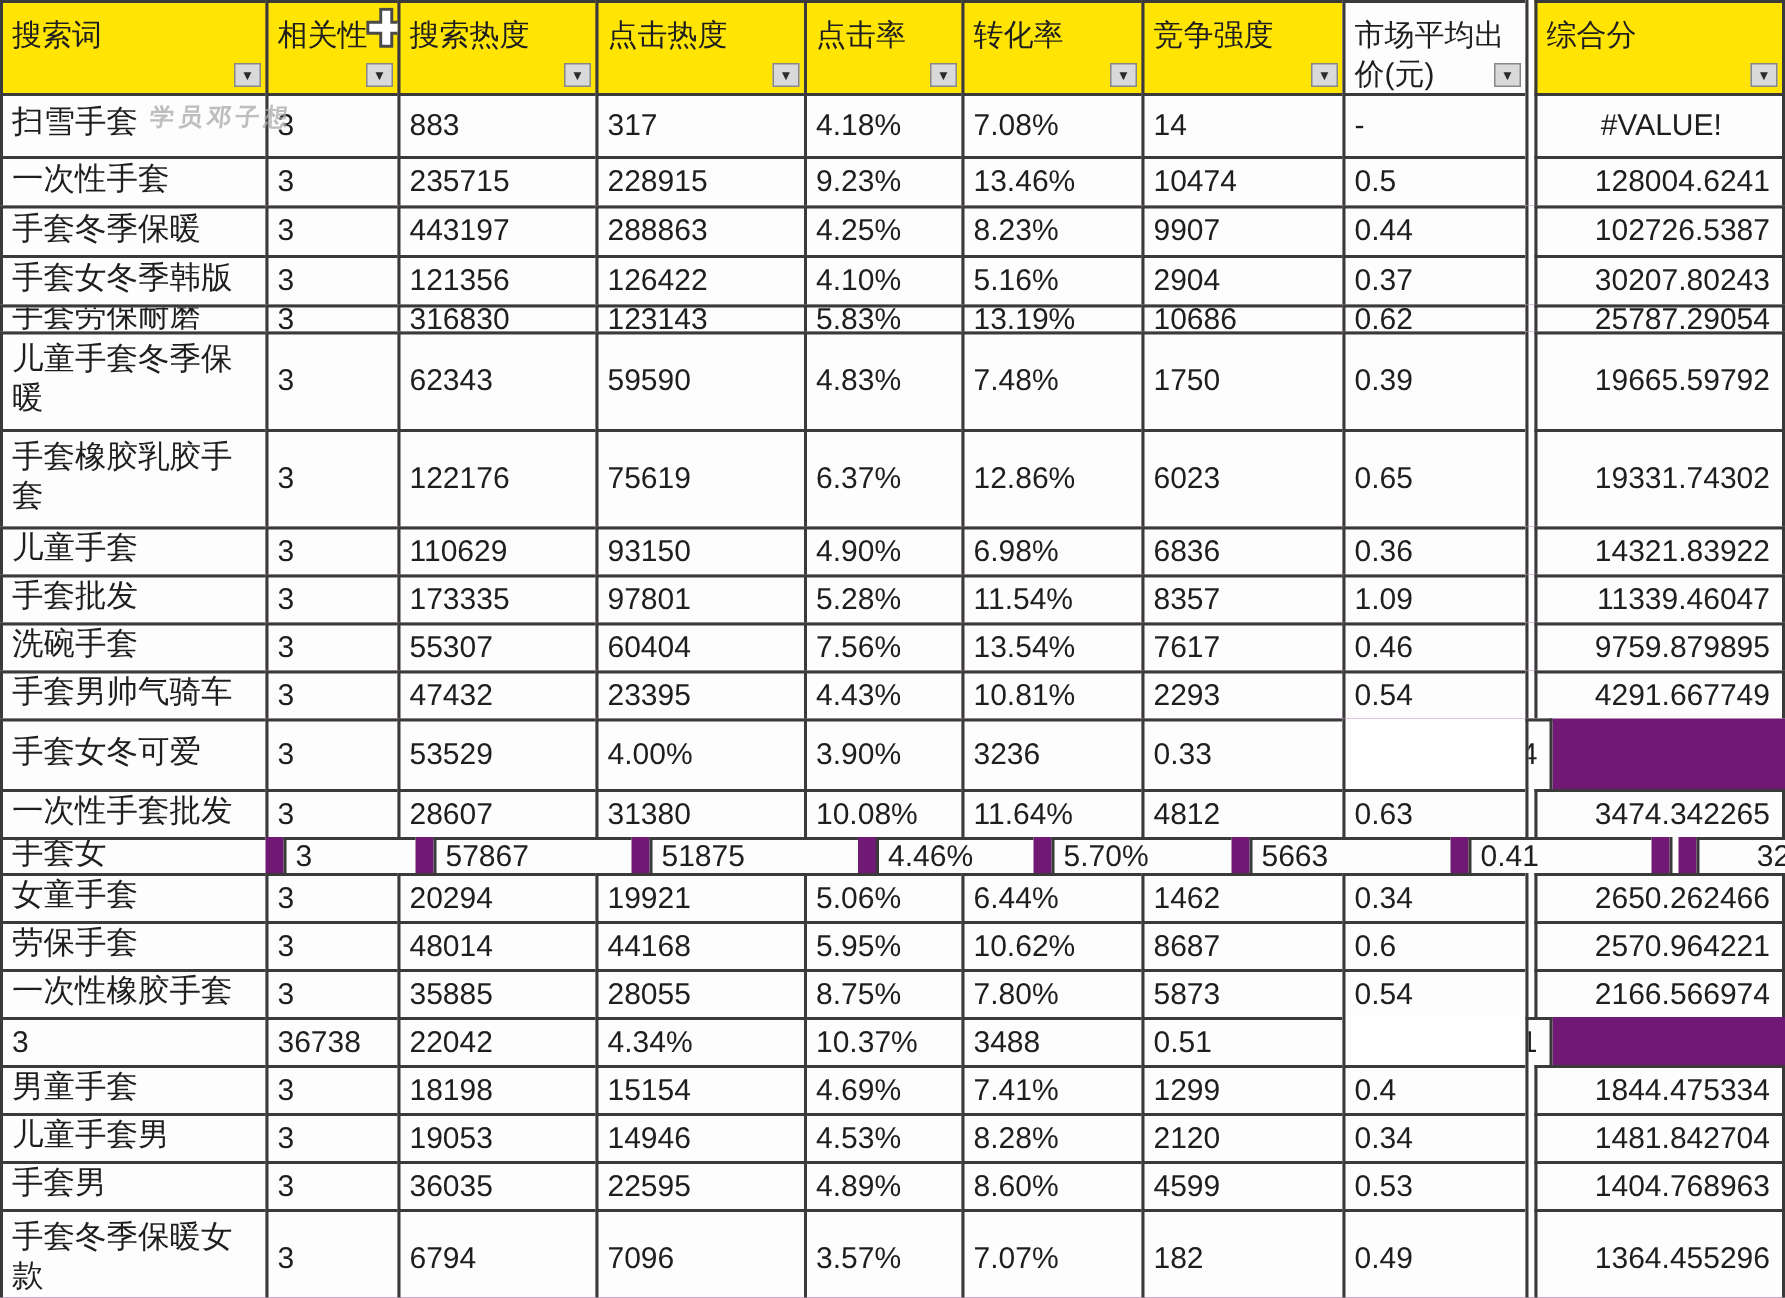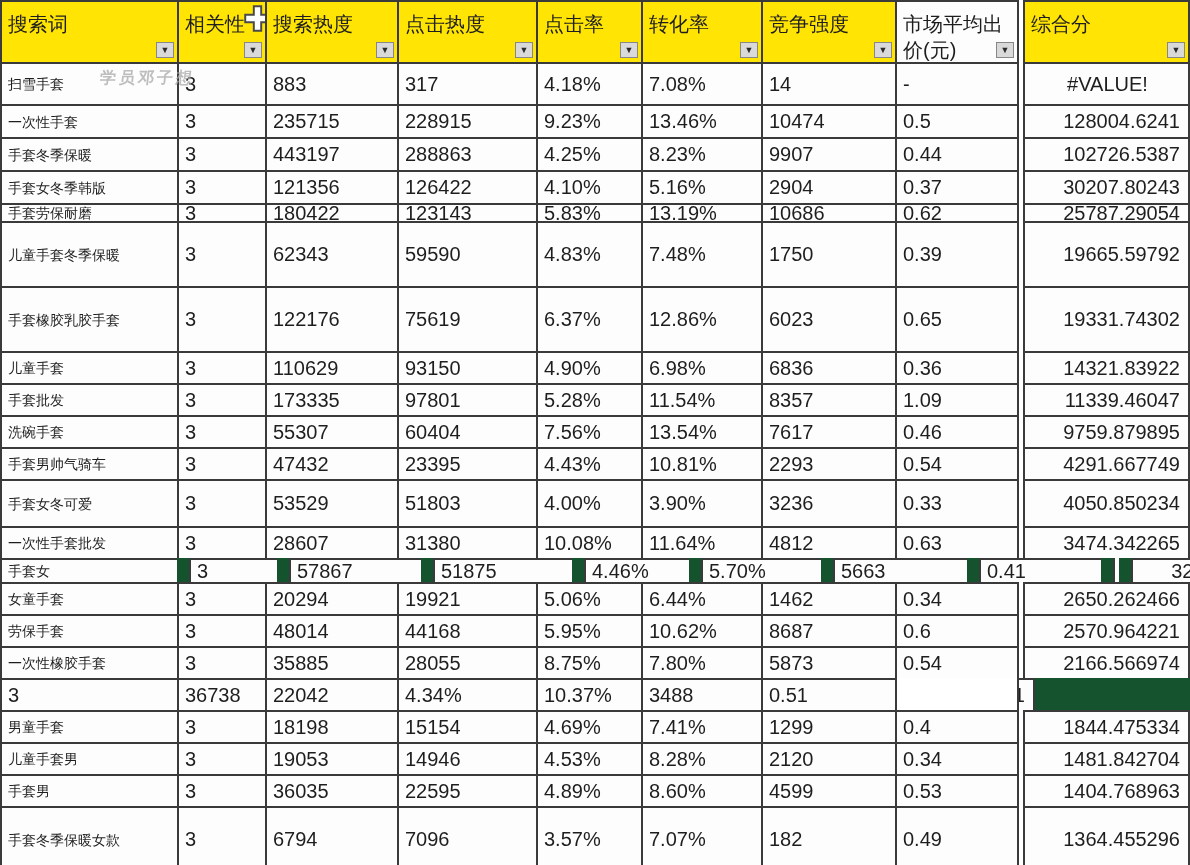--- a/index.html
+++ b/index.html
@@ -7,7 +7,7 @@
     width:1190px;height:865px;overflow:hidden;background:#ffffff;
     font-family:"Liberation Sans","DejaVu Sans",sans-serif;
   }
-  #app{position:relative;width:1190px;height:865px;overflow:hidden;background:#14532d;}
+  #app{position:relative;width:1190px;height:865px;overflow:hidden;background:#701a75;}
   #sheet{position:absolute;top:0;left:0;}
   .row{
     display:grid;

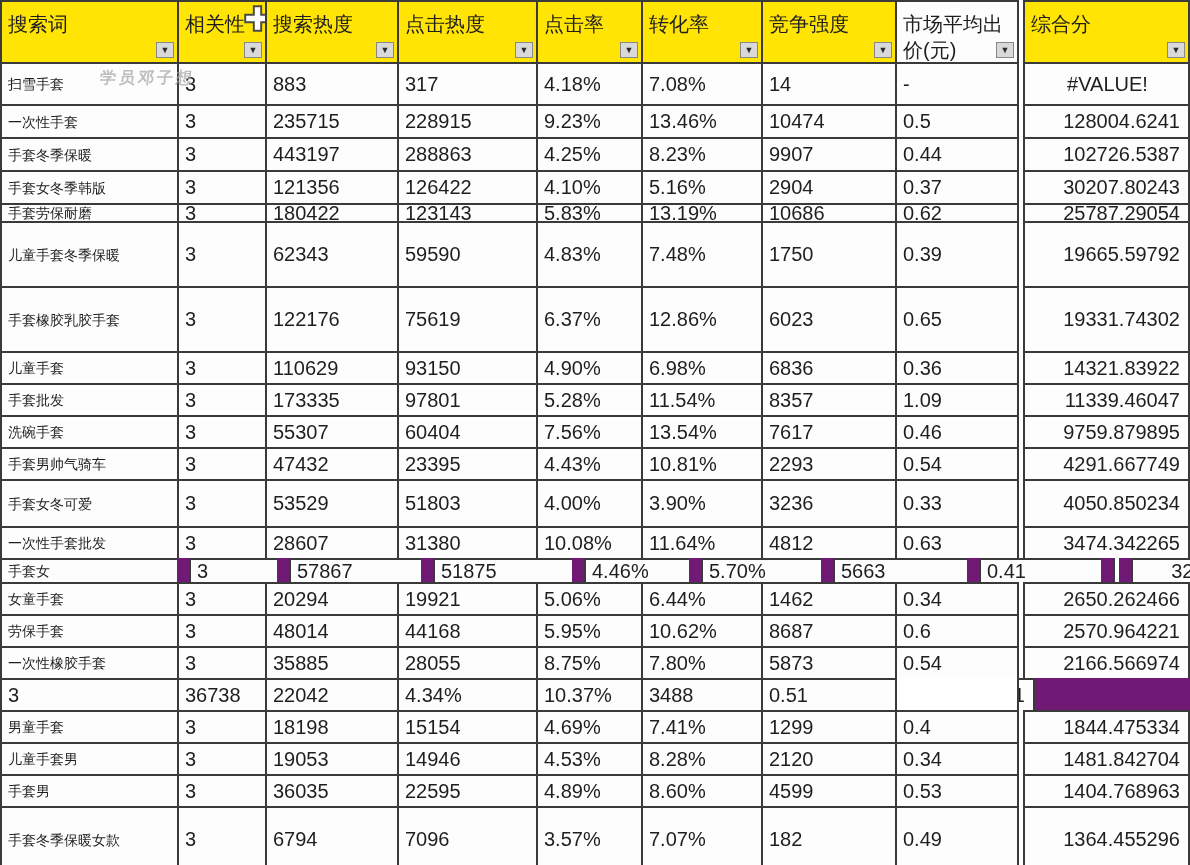--- a/index.html
+++ b/index.html
@@ -28,7 +28,7 @@
     white-space:nowrap;
   }
   .row .cell:last-child{border-right:2px solid #3a3a3a;}
-  .cell.keyword{font-size:14px;line-height:26px;white-space:normal;word-break:break-all;}
+  .cell.keyword{font-size:21px;line-height:26px;white-space:normal;word-break:break-all;font-family:Liberation Mono, monospace;}
   .cell.score{justify-content:flex-end;padding-right:8px;}
   .cell.score.center{justify-content:center;padding-right:4px;}
   .cell.gap{

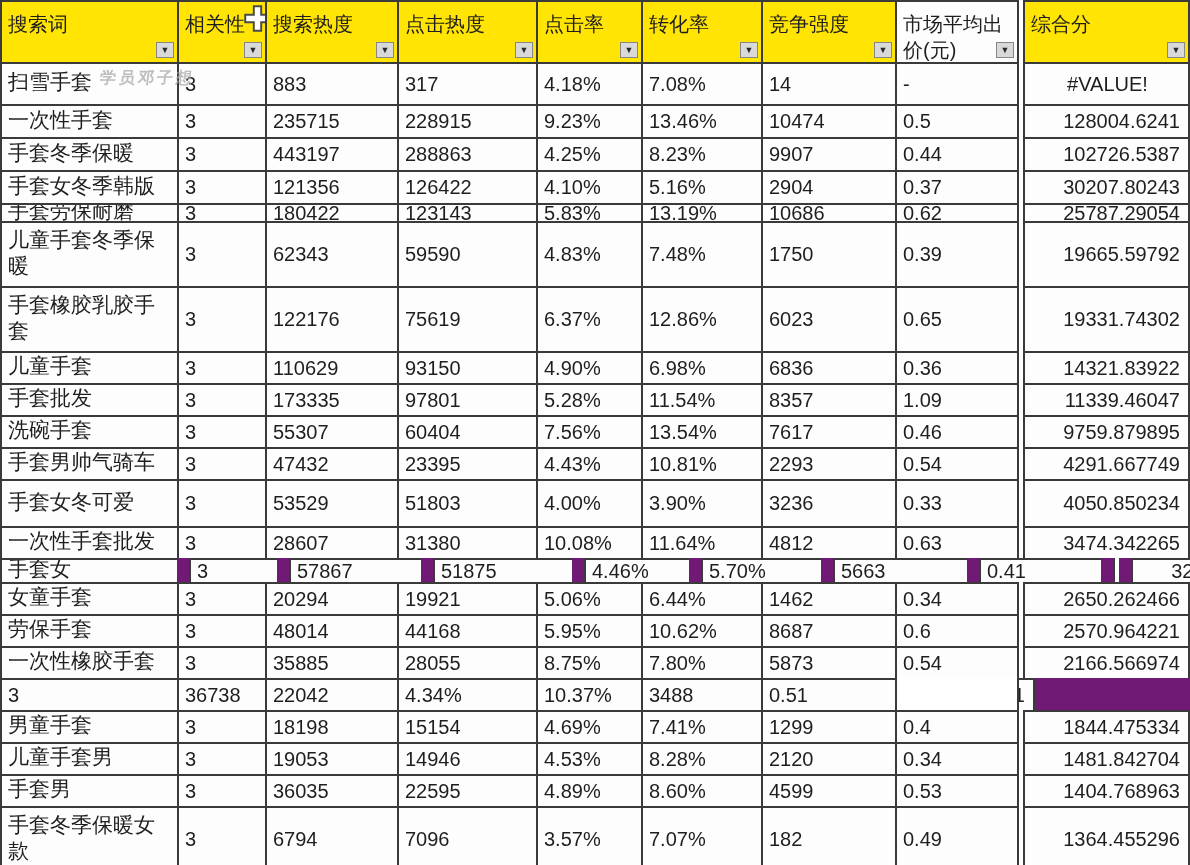--- a/index.html
+++ b/index.html
@@ -183,7 +183,7 @@
       <div class="row" style="height: 18px;">
         <div class="cell cell-keyword keyword">手套劳保耐磨</div>
         <div class="cell cell-relevance">3</div>
-        <div class="cell cell-search_heat">180422</div>
+        <div class="cell cell-search_heat">316830</div>
         <div class="cell cell-click_heat">123143</div>
         <div class="cell cell-ctr">5.83%</div>
         <div class="cell cell-cvr">13.19%</div>

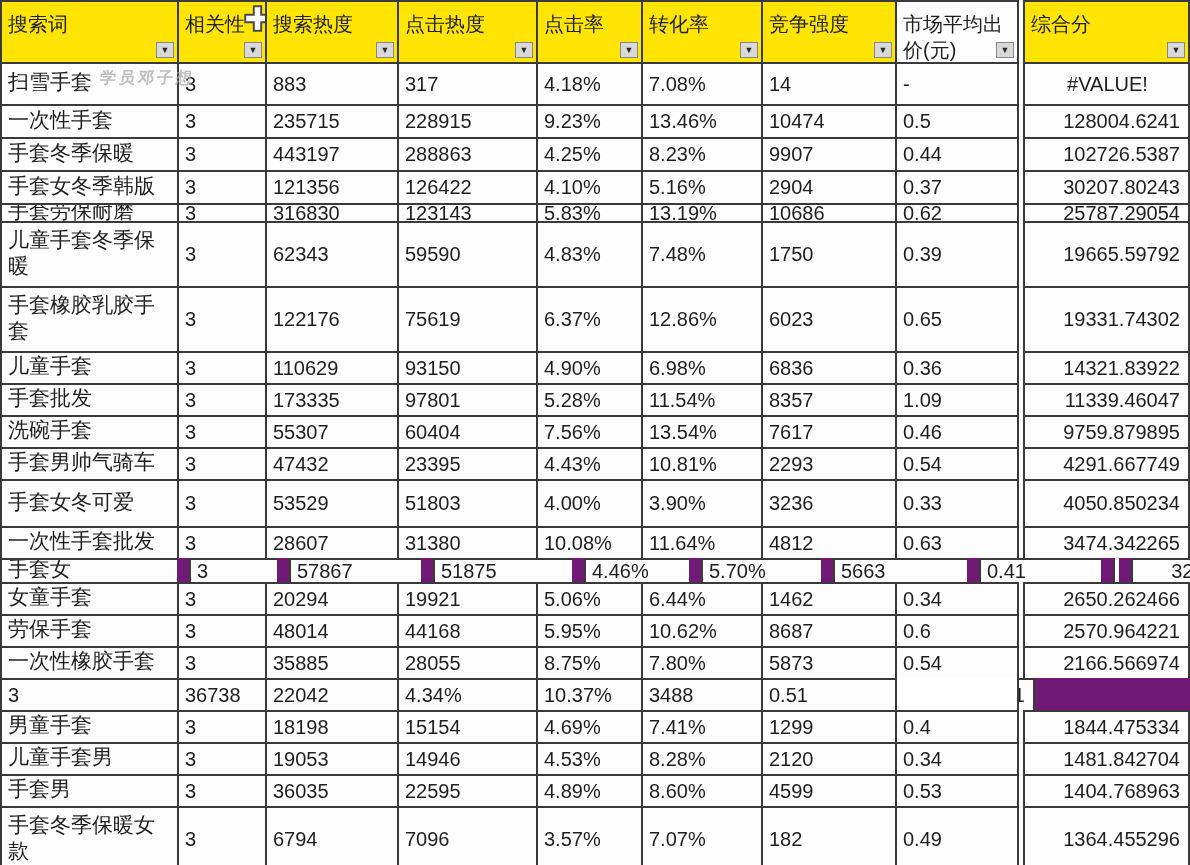--- a/index.html
+++ b/index.html
@@ -268,7 +268,6 @@
         <div class="cell cell-keyword keyword">手套女冬可爱</div>
         <div class="cell cell-relevance">3</div>
         <div class="cell cell-search_heat">53529</div>
-        <div class="cell cell-click_heat">51803</div>
         <div class="cell cell-ctr">4.00%</div>
         <div class="cell cell-cvr">3.90%</div>
         <div class="cell cell-competition">3236</div>

